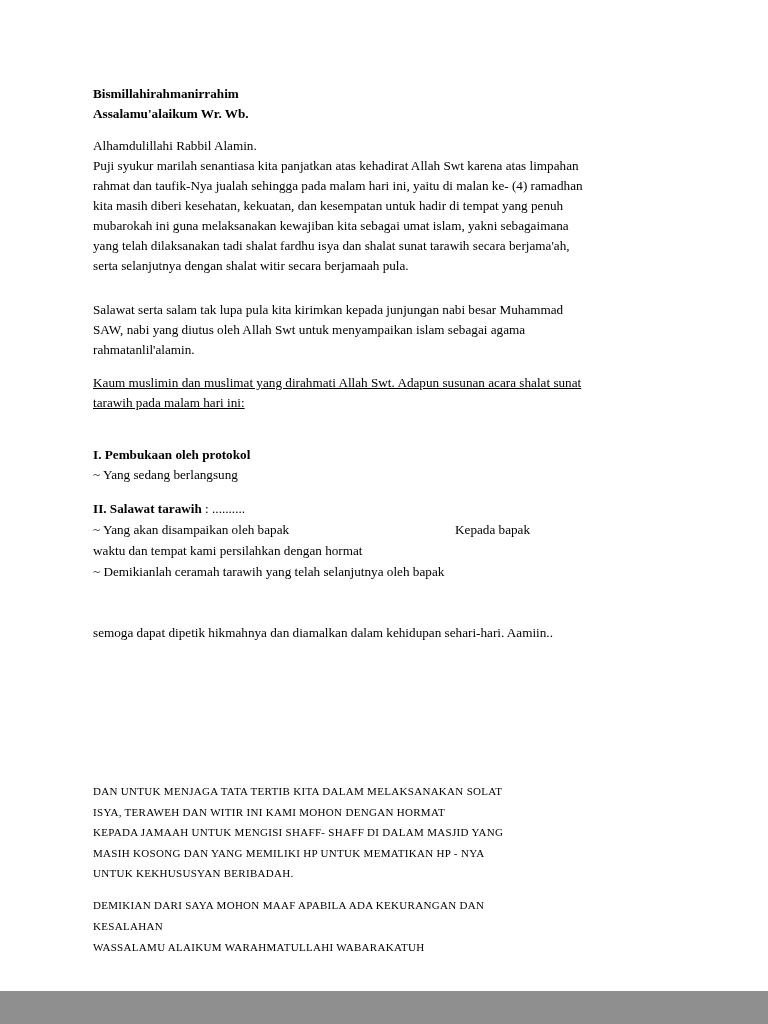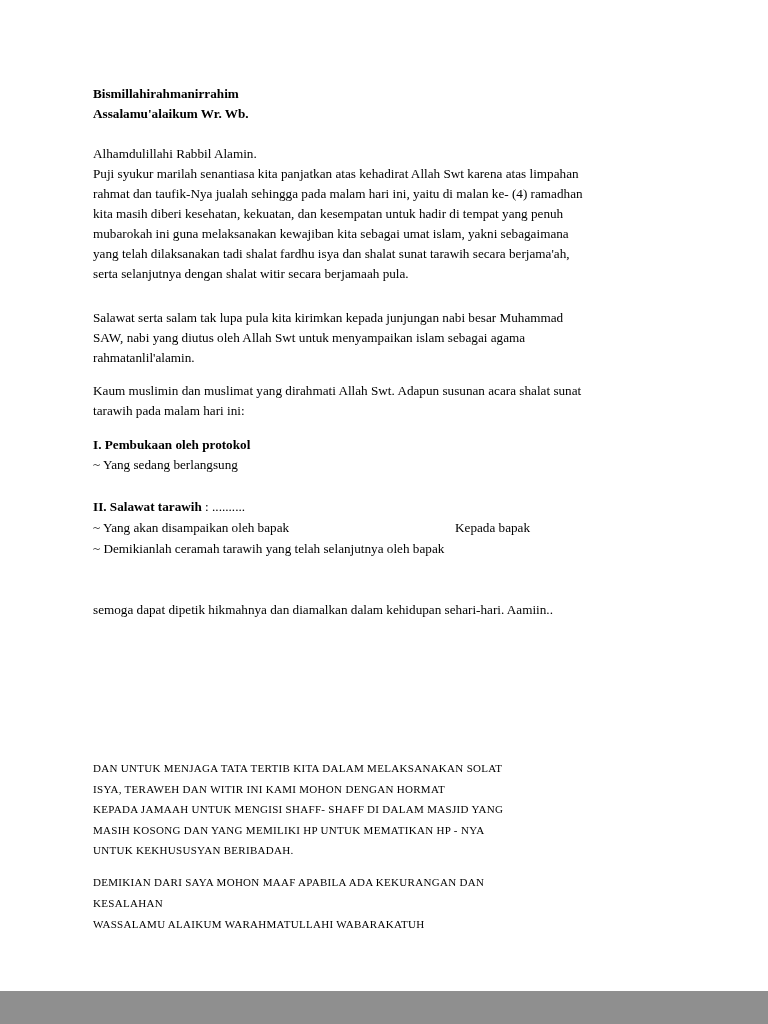--- a/index.html
+++ b/index.html
@@ -39,7 +39,7 @@
     letter-spacing: 0.3px;
     line-height: 20.5px;
   }
-  .mb-blank { margin-bottom: 20px; }
+  .mb-blank { margin-bottom: 12px; }
   .mb-15 { margin-bottom: 24px; }
   .mb-13 { margin-bottom: 13px; }
   .mb-19 { margin-bottom: 14px; }

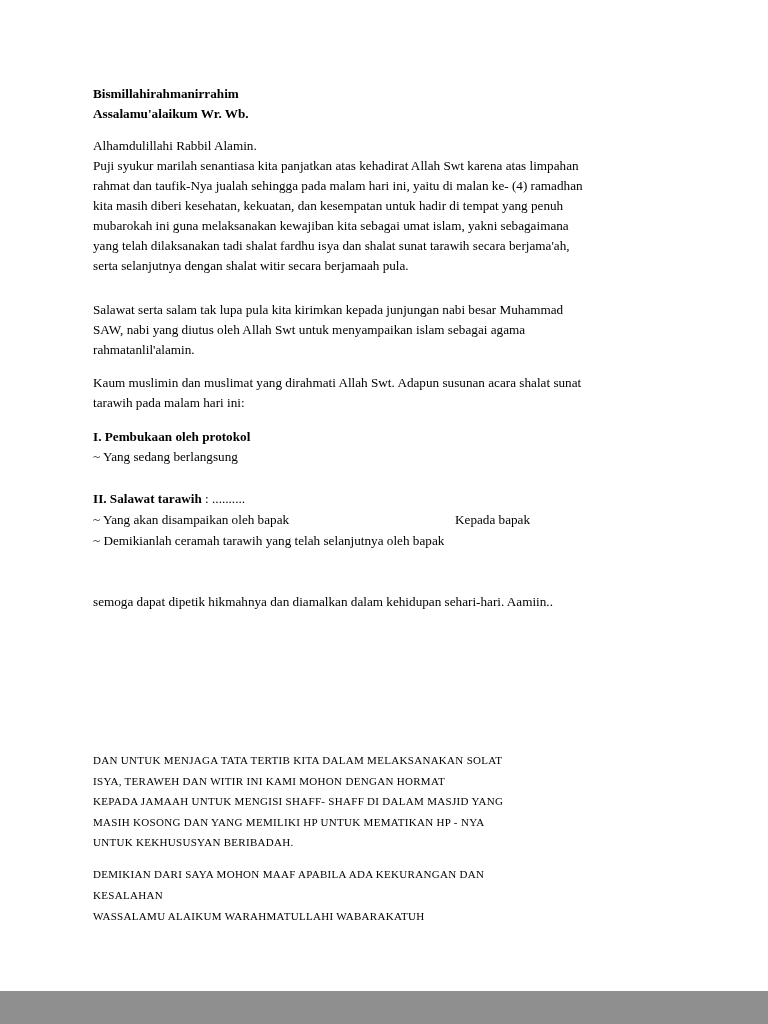--- a/index.html
+++ b/index.html
@@ -42,7 +42,7 @@
   .mb-blank { margin-bottom: 12px; }
   .mb-15 { margin-bottom: 24px; }
   .mb-13 { margin-bottom: 13px; }
-  .mb-19 { margin-bottom: 14px; }
+  .mb-19 { margin-bottom: 32px; text-decoration: underline; }
   .mb-26 { margin-bottom: 21px; }
   .mb-big { margin-bottom: 138px; margin-top: 40px; }
   .mb-11 { margin-bottom: 11px; }

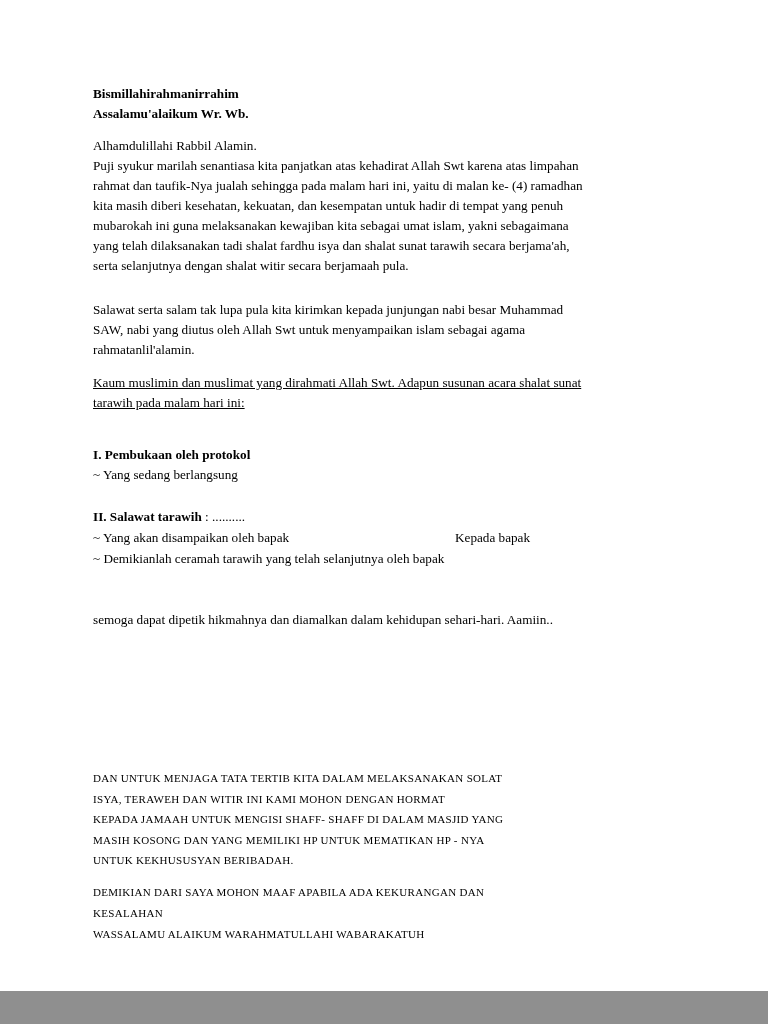--- a/index.html
+++ b/index.html
@@ -43,7 +43,7 @@
   .mb-15 { margin-bottom: 24px; }
   .mb-13 { margin-bottom: 13px; }
   .mb-19 { margin-bottom: 32px; text-decoration: underline; }
-  .mb-26 { margin-bottom: 21px; }
+  .mb-26 { margin-bottom: 13px; }
   .mb-big { margin-bottom: 138px; margin-top: 40px; }
   .mb-11 { margin-bottom: 11px; }
   .sec2 { line-height: 21px; }

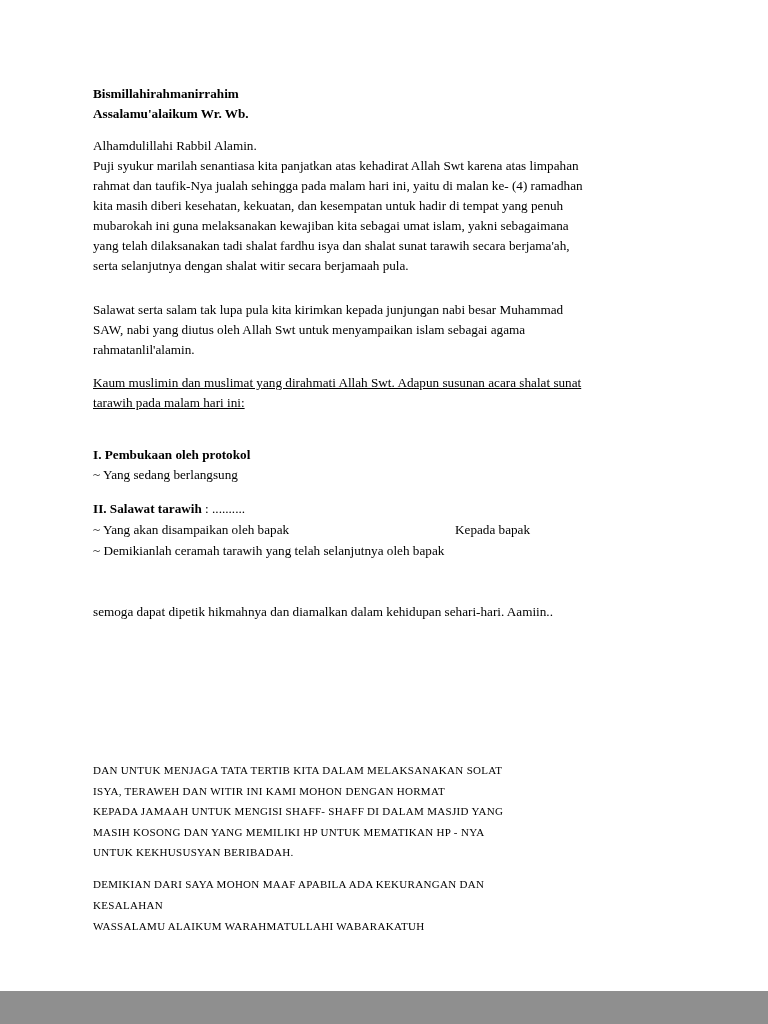--- a/index.html
+++ b/index.html
@@ -93,6 +93,7 @@
       <span class="right-part">Kepada bapak</span>
     </div>
 
+    <div class="sec2">waktu dan tempat kami persilahkan dengan hormat</div>
 
     <div class="sec2">~ Demikianlah ceramah tarawih yang telah selanjutnya oleh bapak</div>
 

